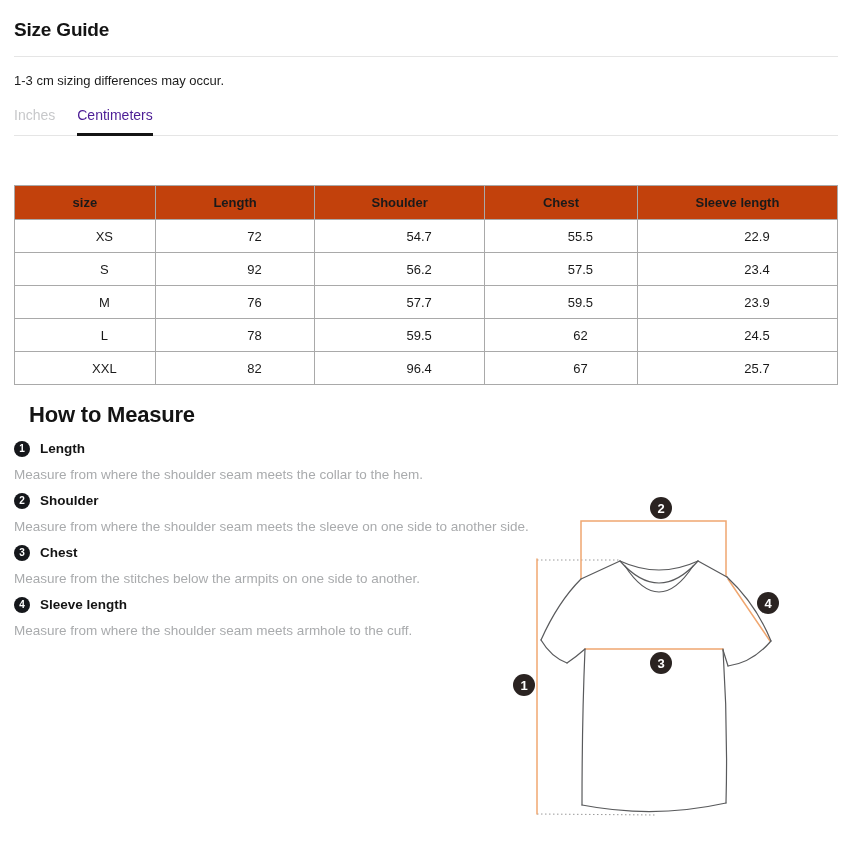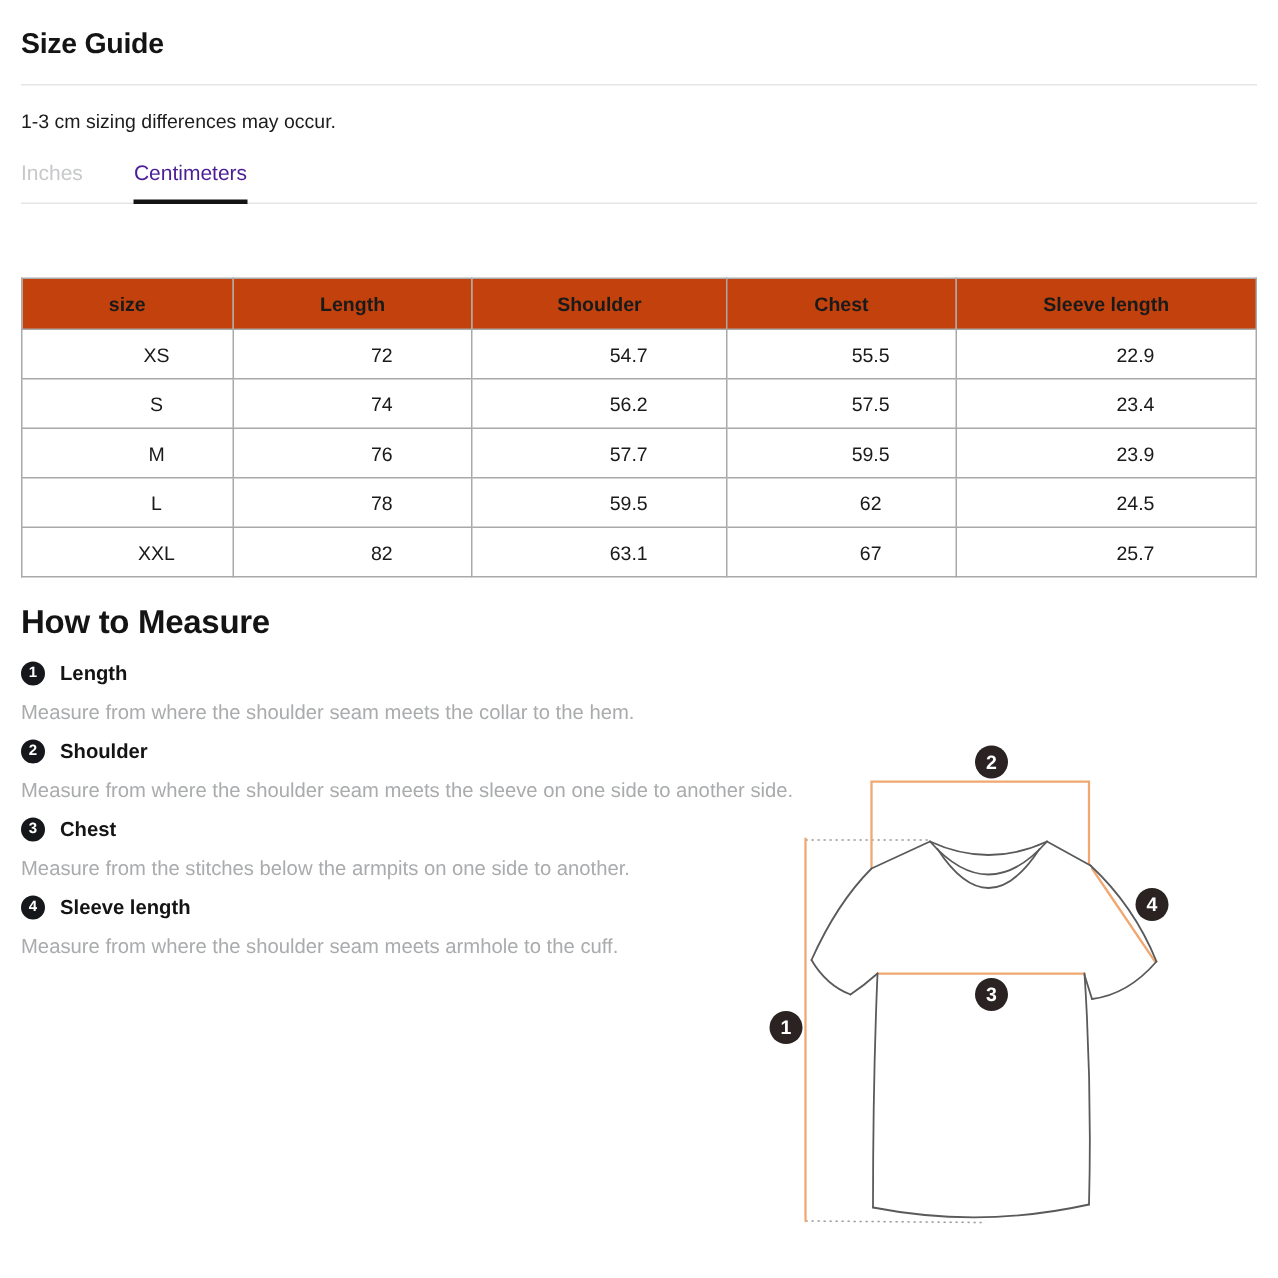--- a/index.html
+++ b/index.html
@@ -29,7 +29,7 @@
   }
   .tabs {
     margin-top: 19px;
-    display: flex; gap: 34px;
+    display: flex; gap: 22px;
     border-bottom: 1px solid #e5e5e5;
   }
   .tab {

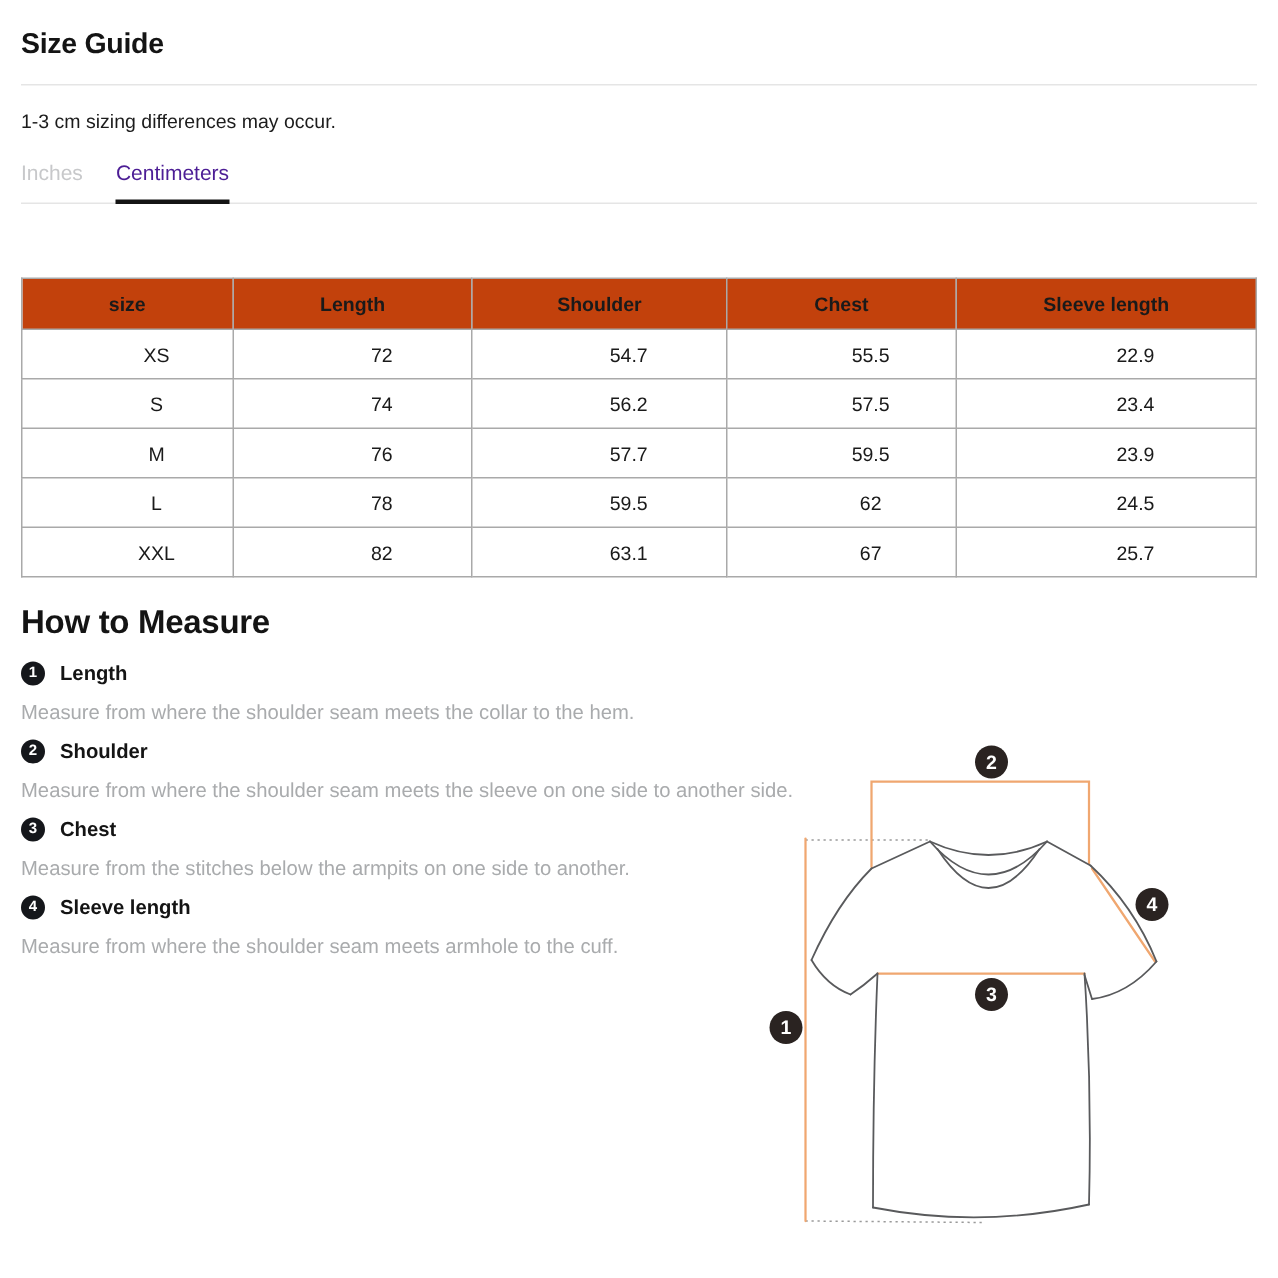--- a/index.html
+++ b/index.html
@@ -131,7 +131,7 @@
         </tr>
         <tr>
           <td>S</td>
-          <td>74</td>
+          <td>92</td>
           <td>56.2</td>
           <td>57.5</td>
           <td>23.4</td>

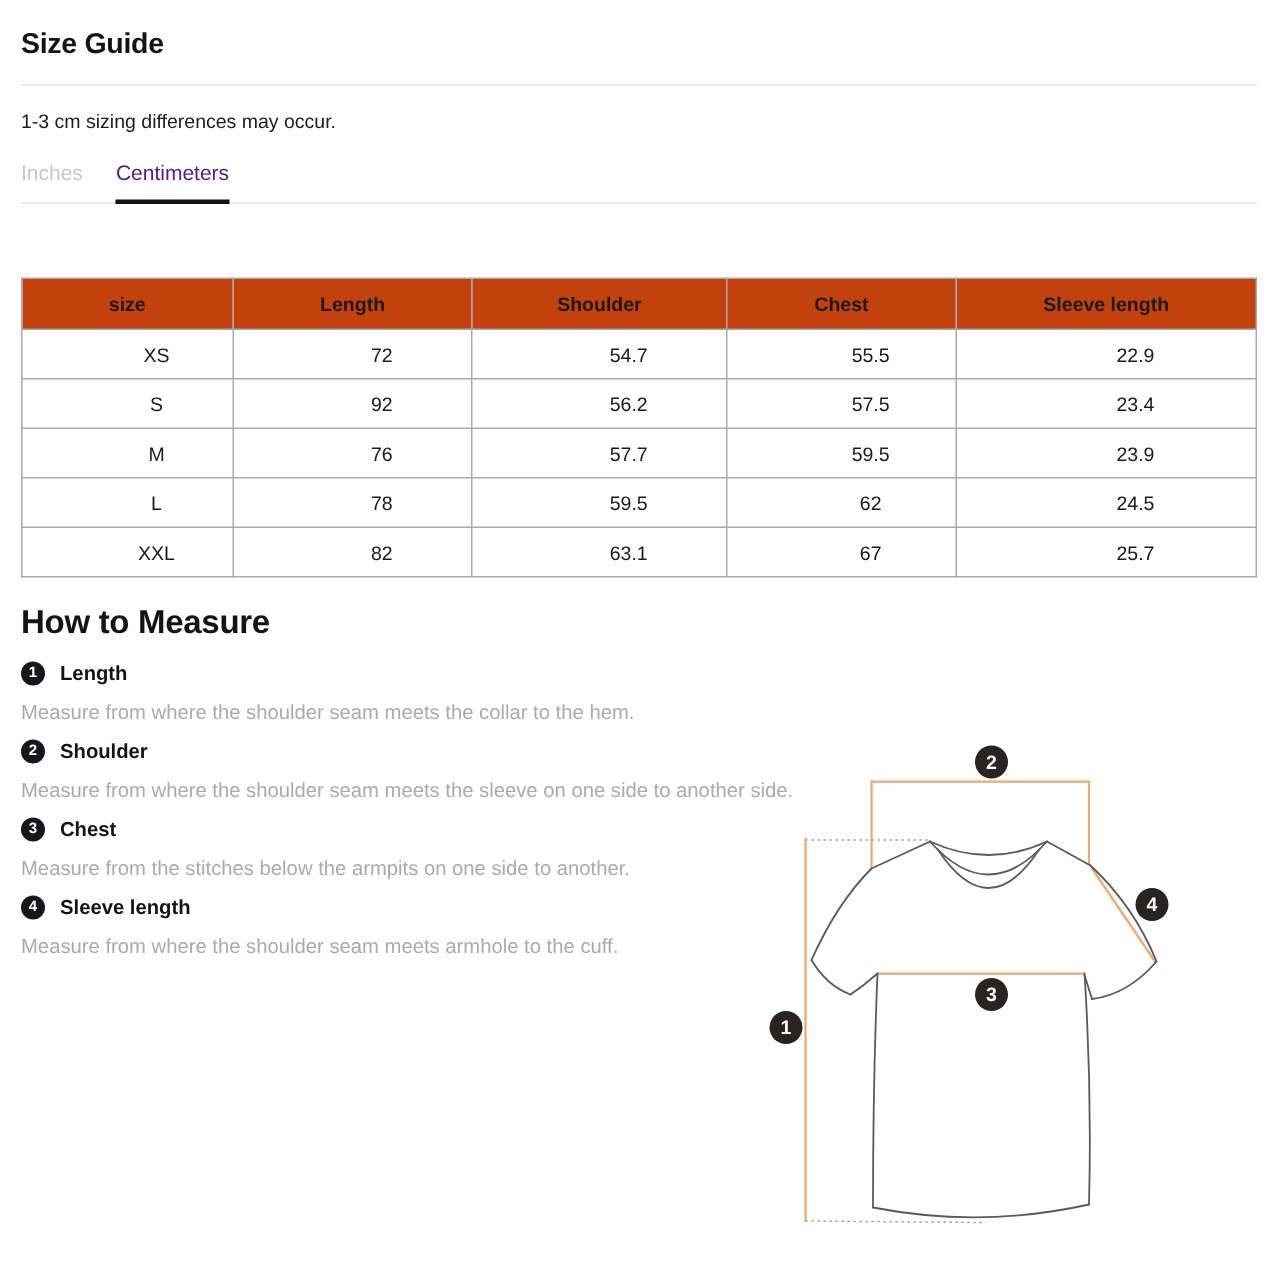--- a/index.html
+++ b/index.html
@@ -153,7 +153,7 @@
         <tr>
           <td>XXL</td>
           <td>82</td>
-          <td>63.1</td>
+          <td>96.4</td>
           <td>67</td>
           <td>25.7</td>
         </tr>

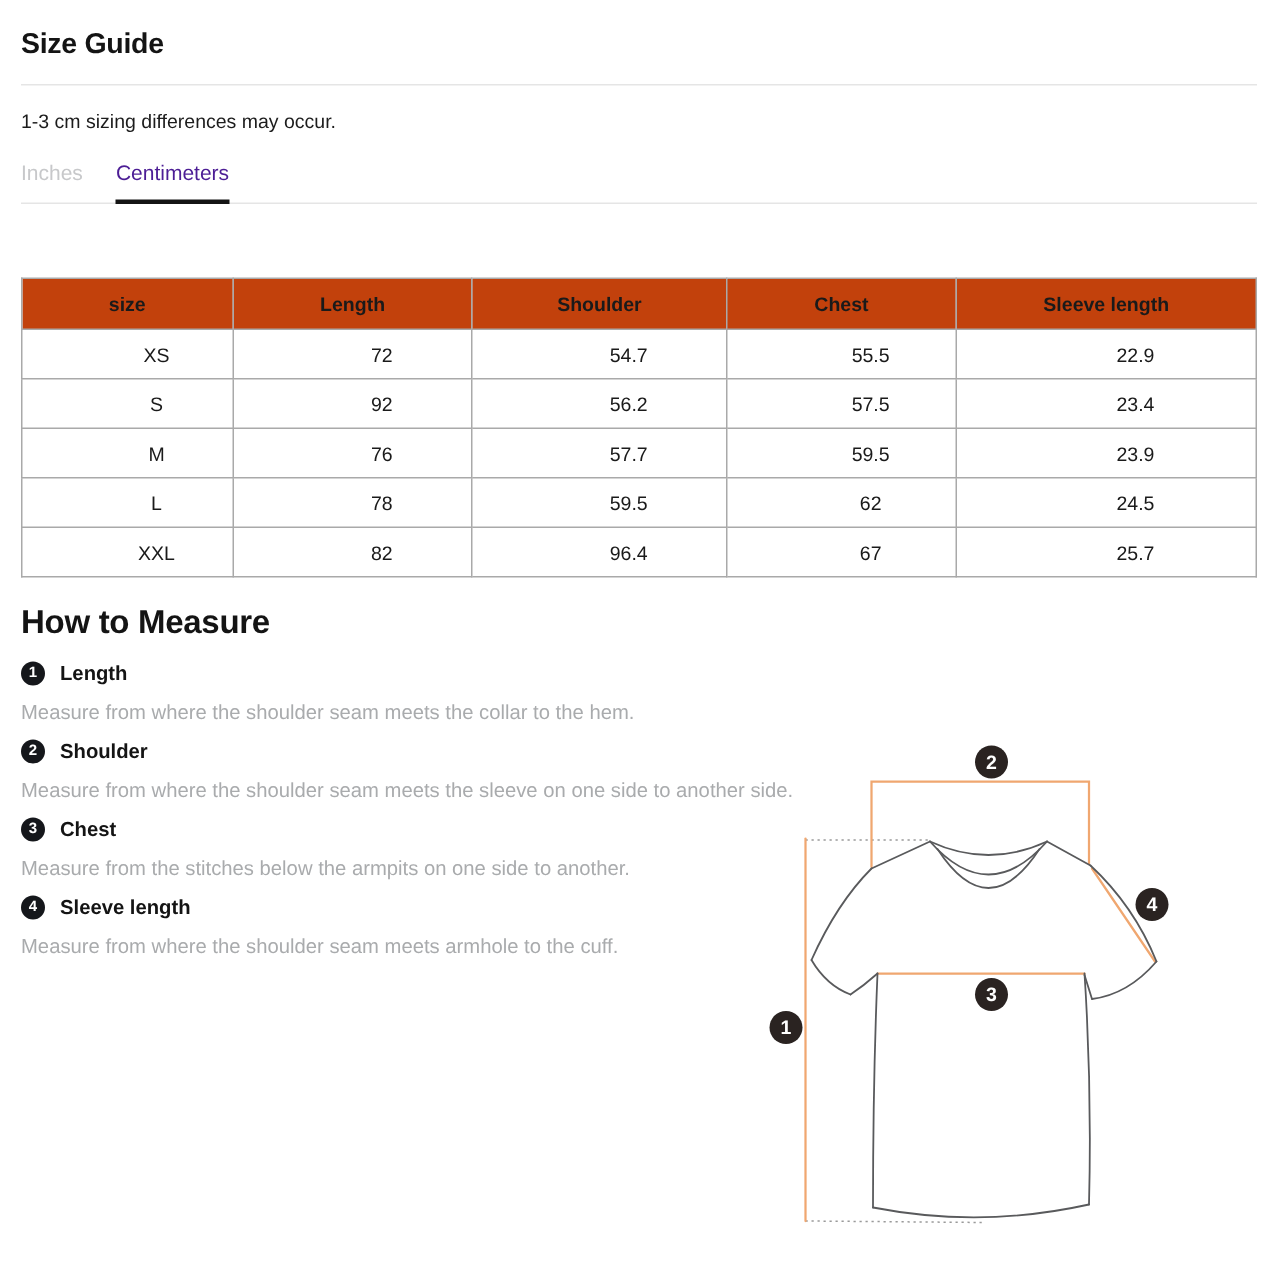--- a/index.html
+++ b/index.html
@@ -56,7 +56,7 @@
   th { background: #c2410c; font-weight: 700; height: 34px; }
   td { height: 33px; font-weight: 400; padding-left: 40px; }
   .h2 {
-    margin: 17px 0 0;
+    margin: 17px 15px 0;
     font-size: 22px; font-weight: 700; letter-spacing: -0.2px;
     line-height: 25px; color: #141414;
   }

